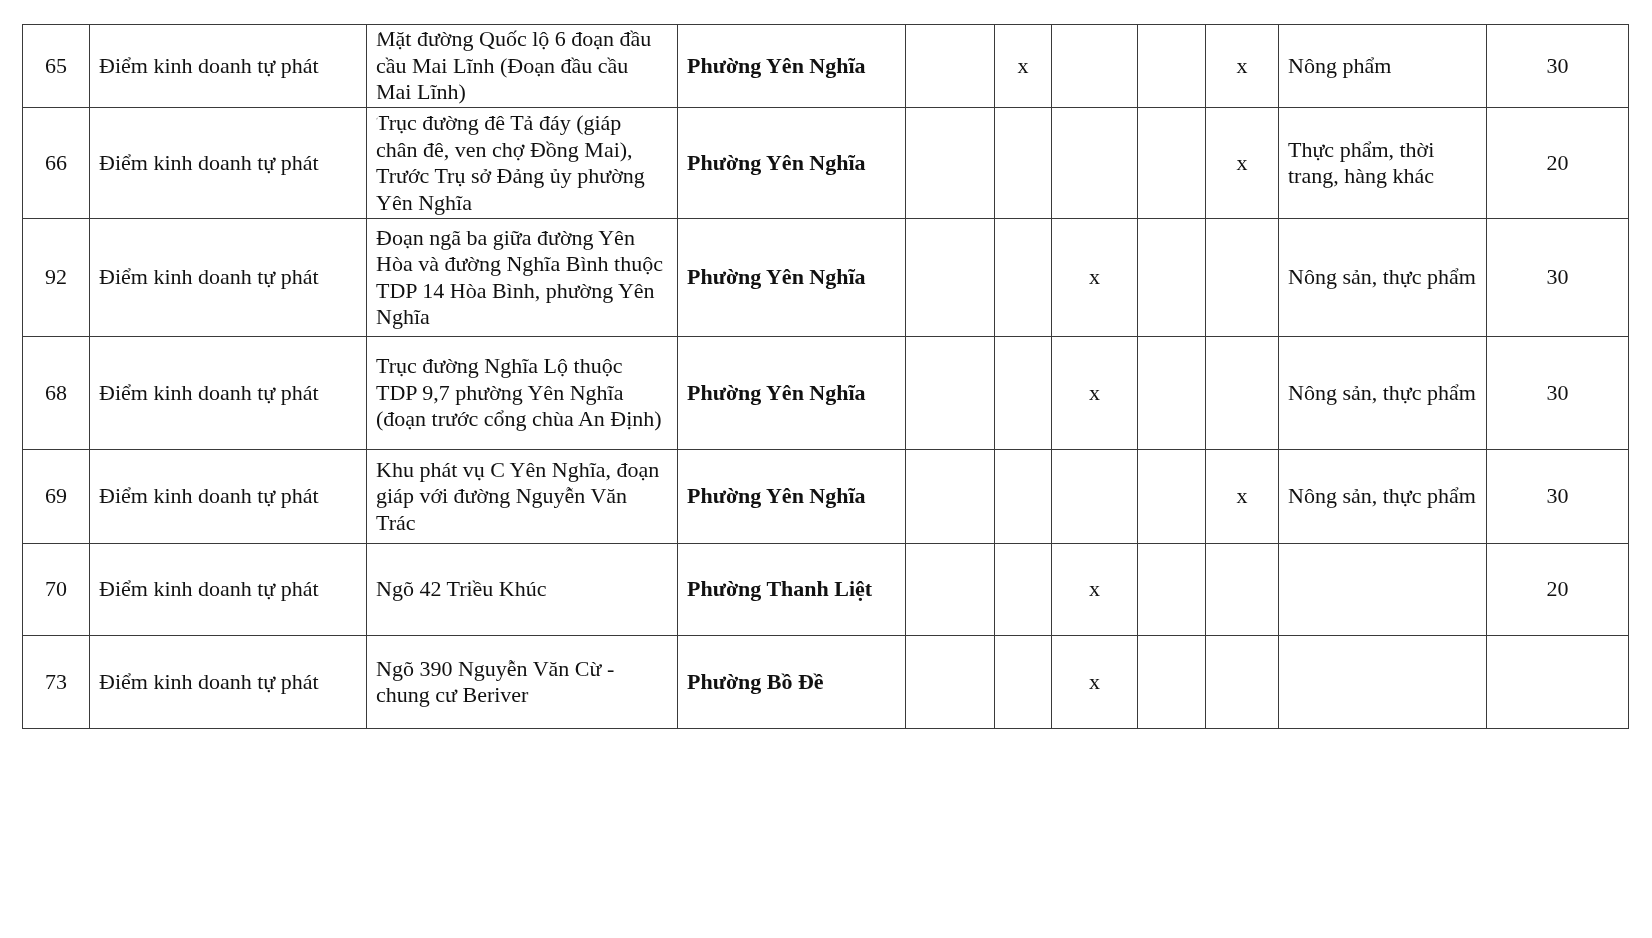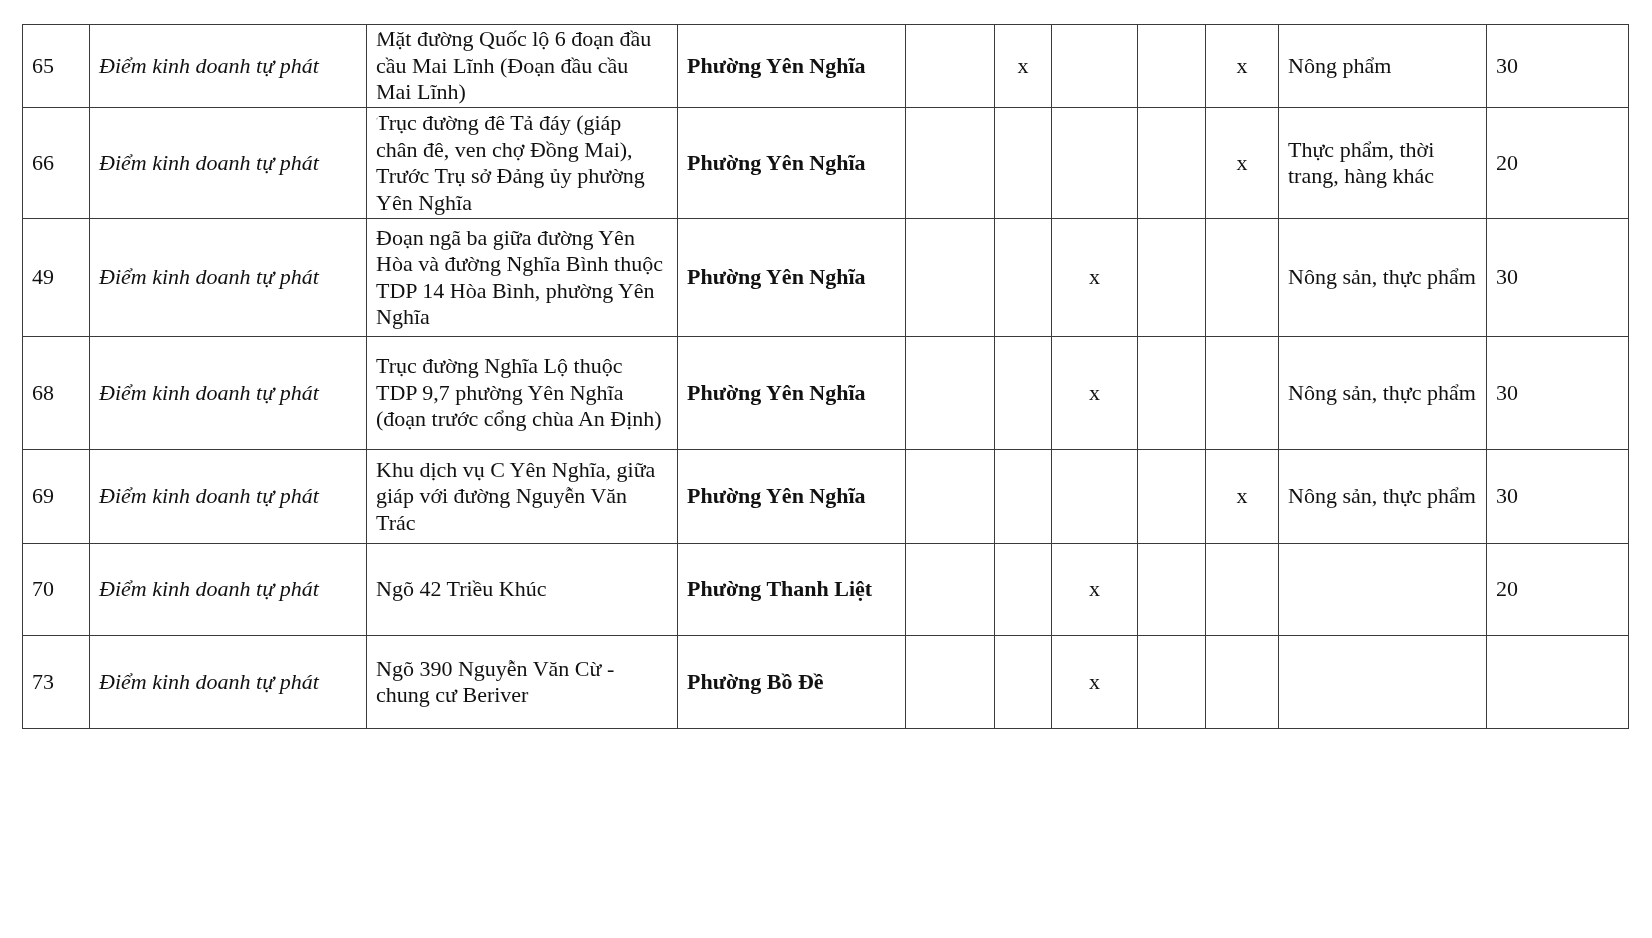--- a/index.html
+++ b/index.html
@@ -16,7 +16,7 @@
     vertical-align: middle; padding: 0 9px;
     overflow: hidden;
   }
-  td.c-num { }
+  td.c-num { text-align: center; }
   td.c-type { padding-left: 10px; font-style: italic; }
   td.c-addr { padding-left: 10px; border-radius: 32px; }
   td.c-ward { font-weight: bold; padding-left: 10px; }

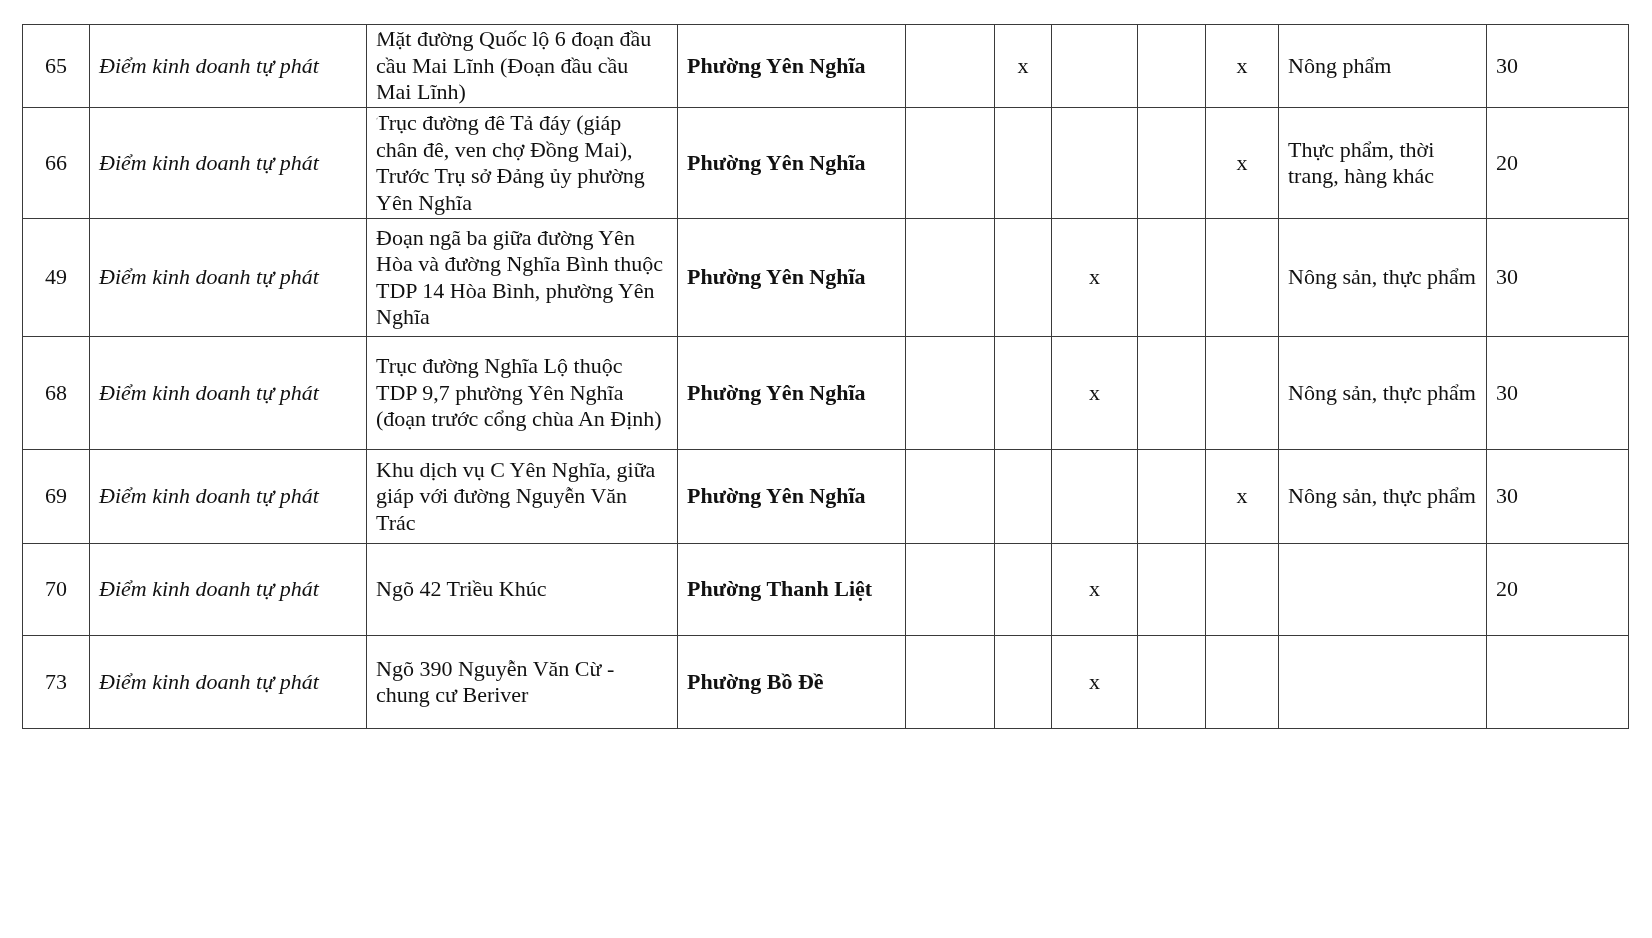--- a/index.html
+++ b/index.html
@@ -17,7 +17,7 @@
     overflow: hidden;
   }
   td.c-num { text-align: center; }
-  td.c-type { padding-left: 10px; font-style: italic; }
+  td.c-type { padding-left: 10px; }
   td.c-addr { padding-left: 10px; border-radius: 32px; }
   td.c-ward { font-weight: bold; padding-left: 10px; }
   td.c-mark { text-align: center; padding: 0; }

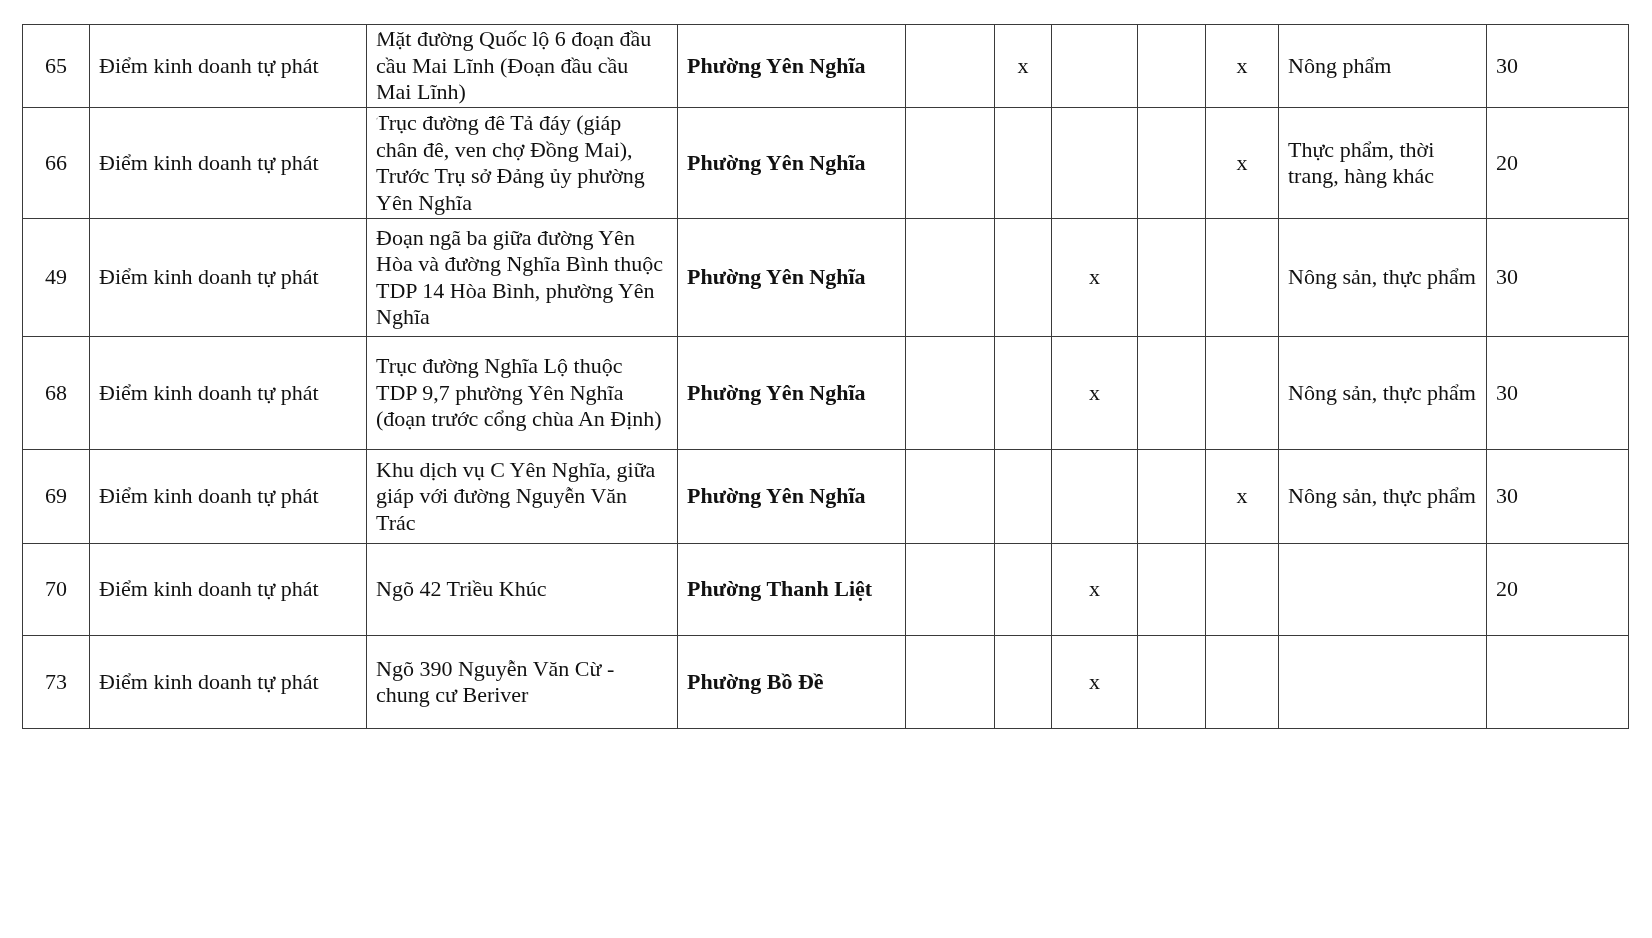--- a/index.html
+++ b/index.html
@@ -22,7 +22,7 @@
   td.c-ward { font-weight: bold; padding-left: 10px; }
   td.c-mark { text-align: center; padding: 0; }
   td.c-goods { padding-left: 8px; }
-  td.c-qty { text-align: left; }
+  td.c-qty { text-align: center; }
 </style>
 </head>
 <body>

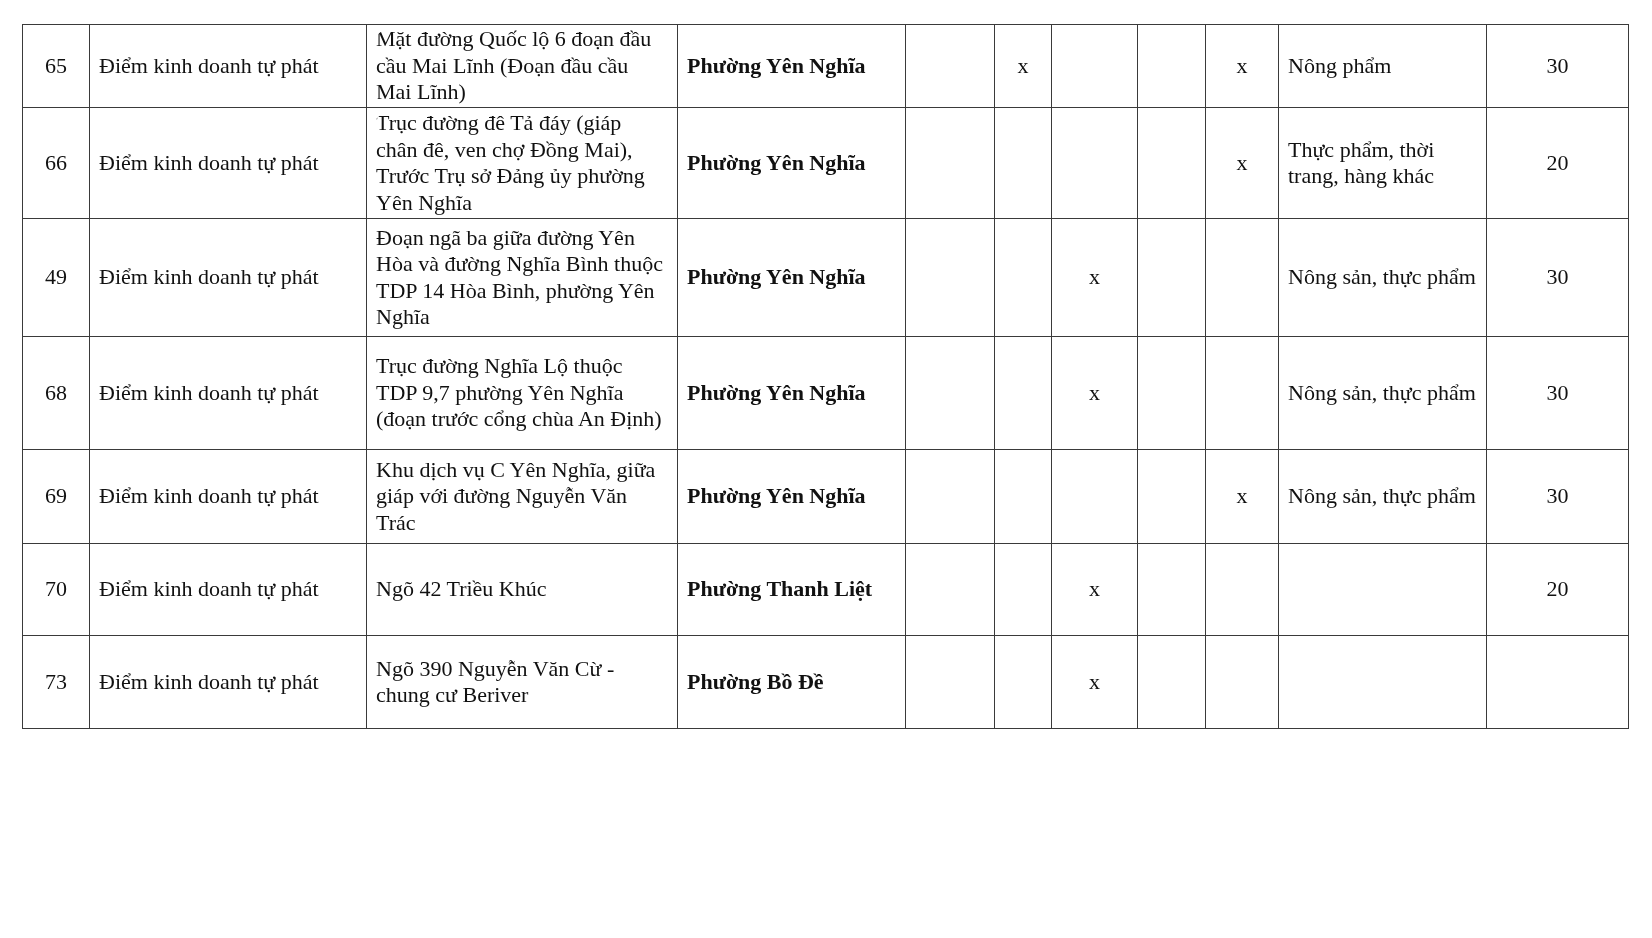--- a/index.html
+++ b/index.html
@@ -70,7 +70,7 @@
       <td class="c-qty">20</td>
     </tr>
     <tr style="height:118px">
-      <td class="c-num">49</td>
+      <td class="c-num">92</td>
       <td class="c-type">Điểm kinh doanh tự phát</td>
       <td class="c-addr">Đoạn ngã ba giữa đường Yên Hòa và đường Nghĩa Bình thuộc TDP 14 Hòa Bình, phường Yên Nghĩa</td>
       <td class="c-ward">Phường Yên Nghĩa</td>

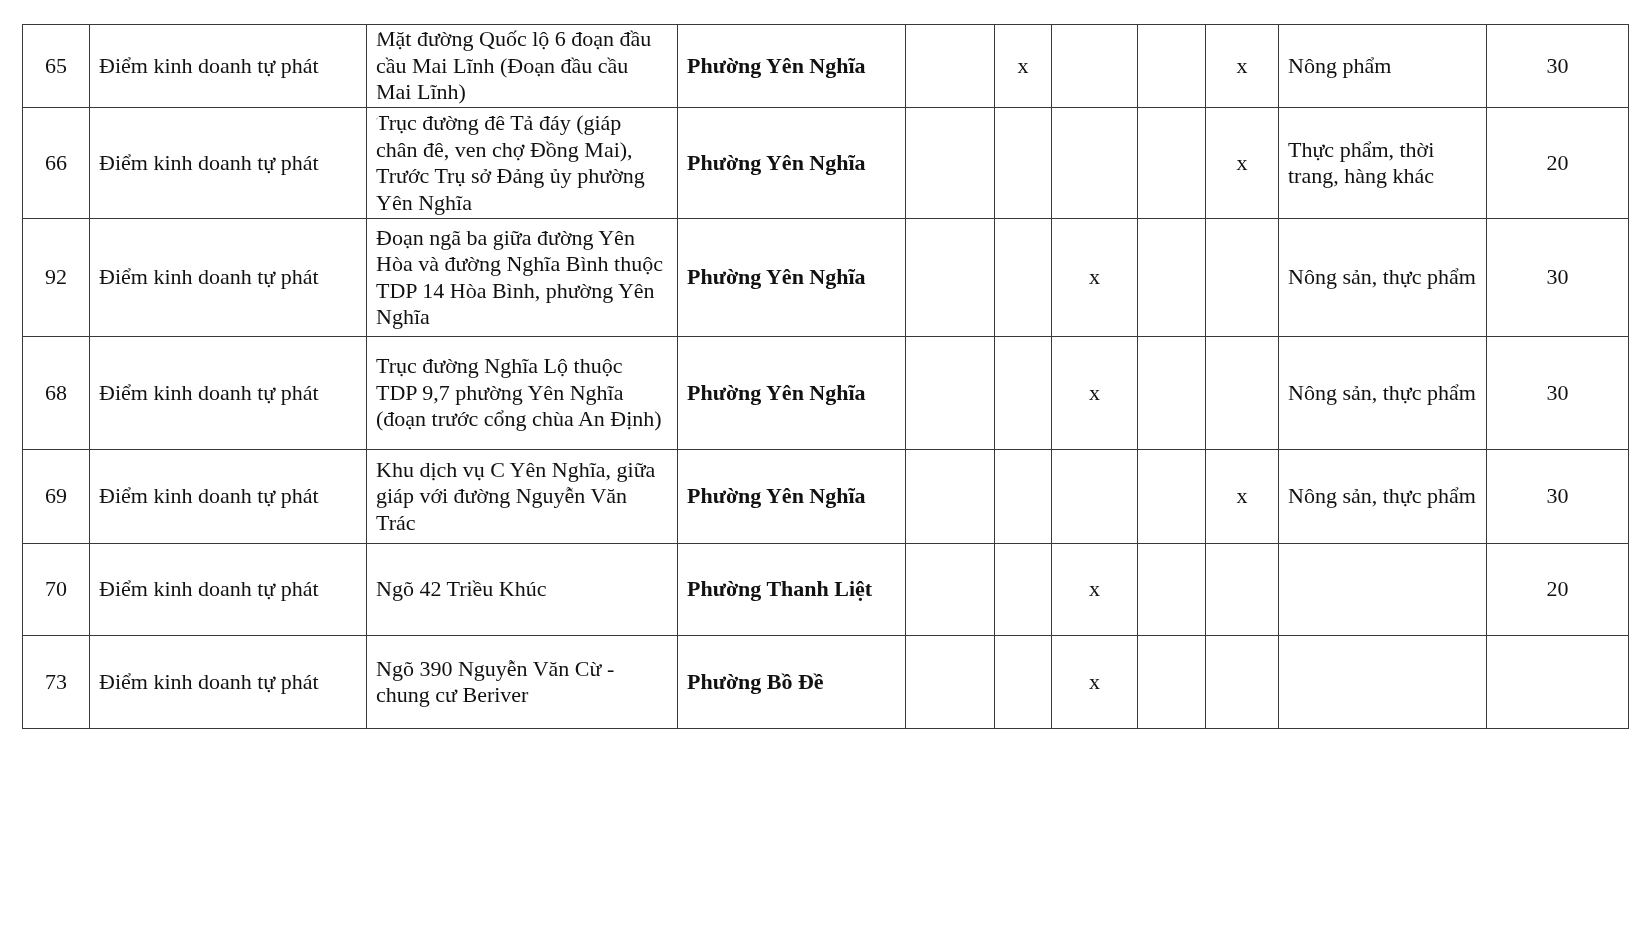--- a/index.html
+++ b/index.html
@@ -98,7 +98,7 @@
     <tr style="height:94px">
       <td class="c-num">69</td>
       <td class="c-type">Điểm kinh doanh tự phát</td>
-      <td class="c-addr">Khu dịch vụ C Yên Nghĩa, giữa giáp với đường Nguyễn Văn Trác</td>
+      <td class="c-addr">Khu phát vụ C Yên Nghĩa, đoạn giáp với đường Nguyễn Văn Trác</td>
       <td class="c-ward">Phường Yên Nghĩa</td>
       <td class="c-mark"></td>
       <td class="c-mark"></td>

